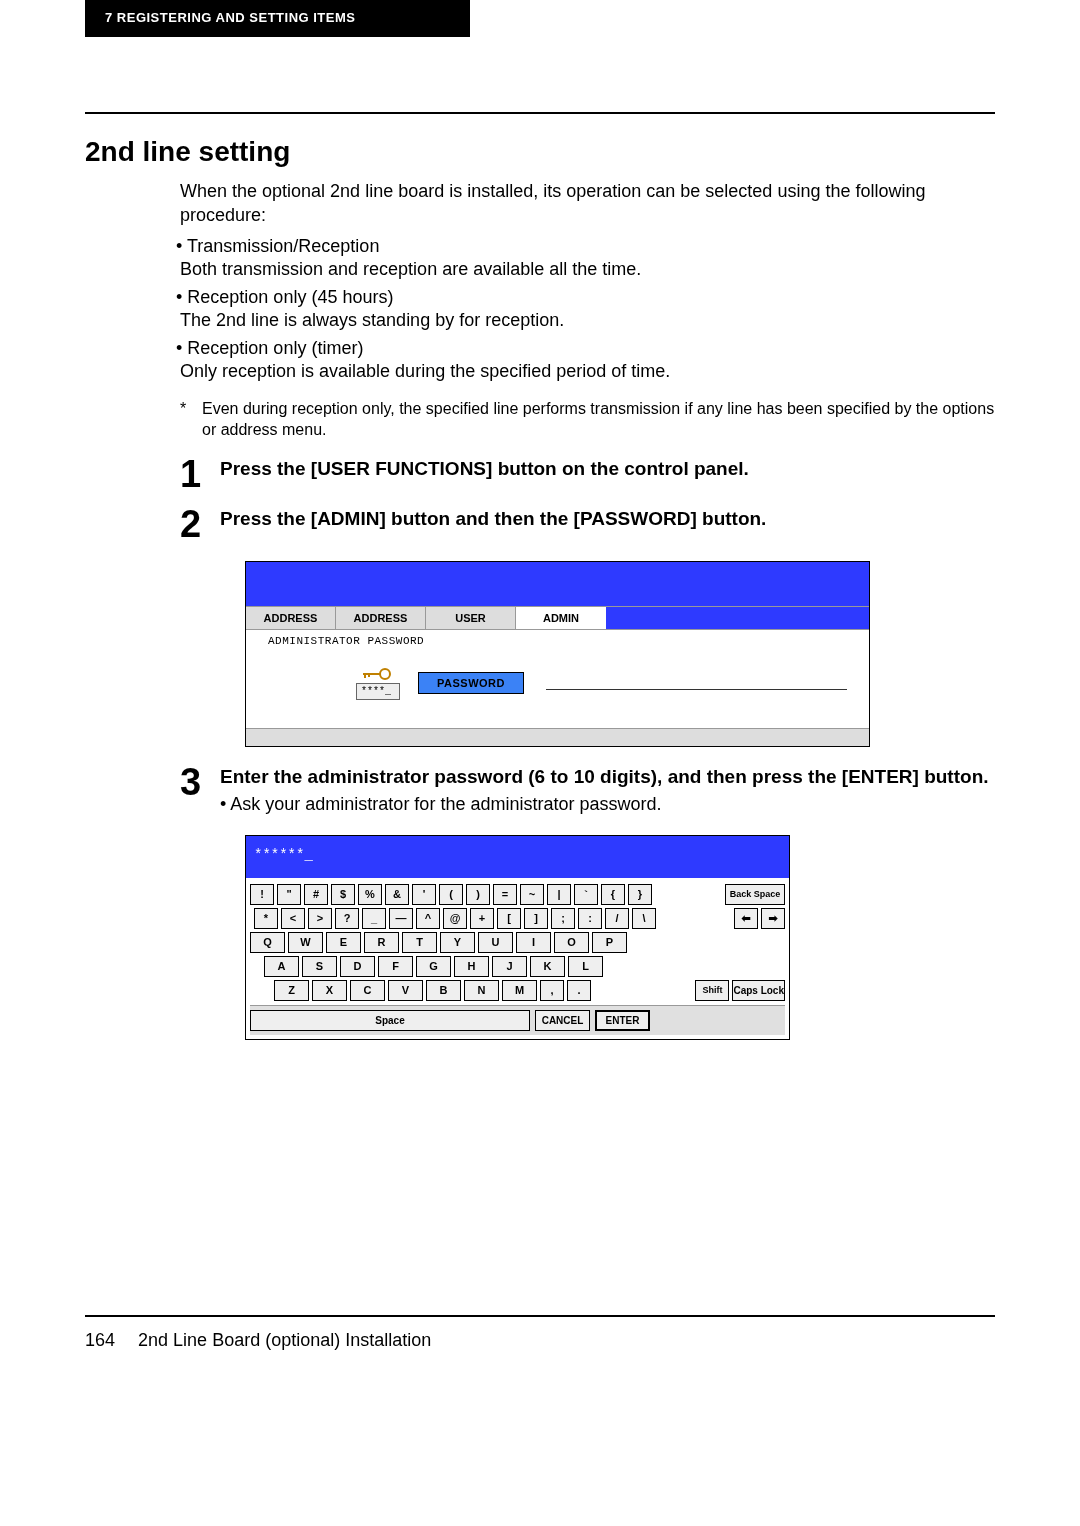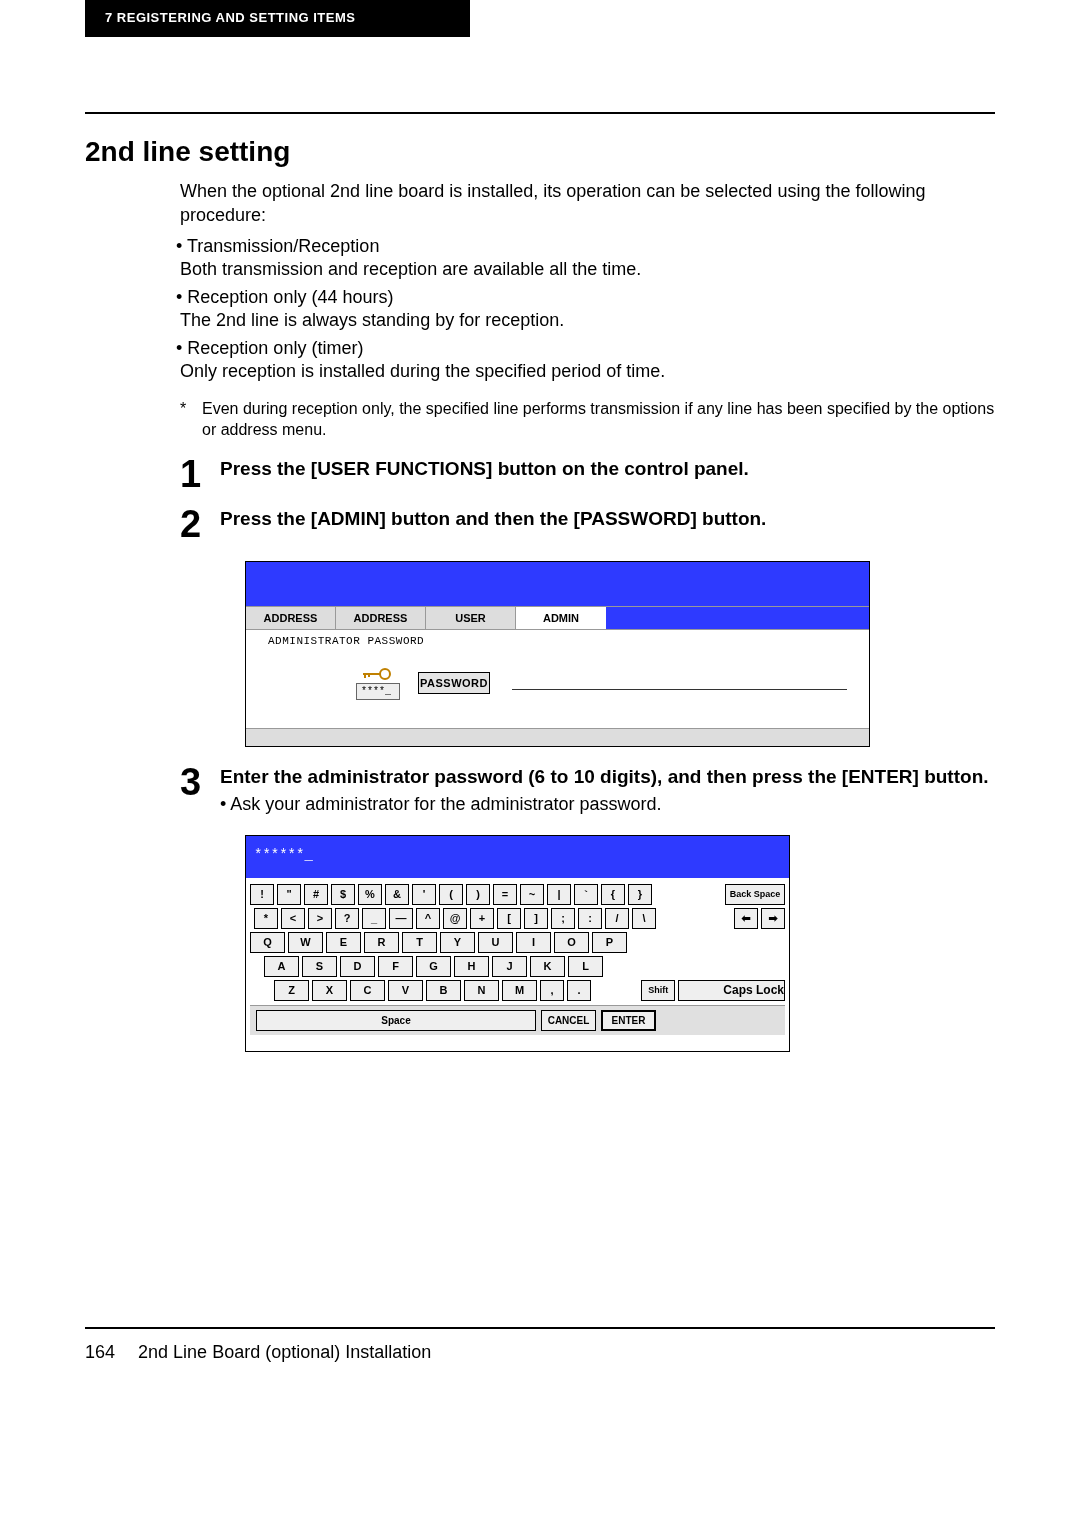--- a/index.html
+++ b/index.html
@@ -82,7 +82,7 @@
         <span class="sub">Both transmission and reception are available all the time.</span>
       </li>
       <li>
-        <span class="bullet">Reception only (44 hours)</span>
+        <span class="bullet">Reception only (45 hours)</span>
         <span class="sub">The 2nd line is always standing by for reception.</span>
       </li>
       <li>

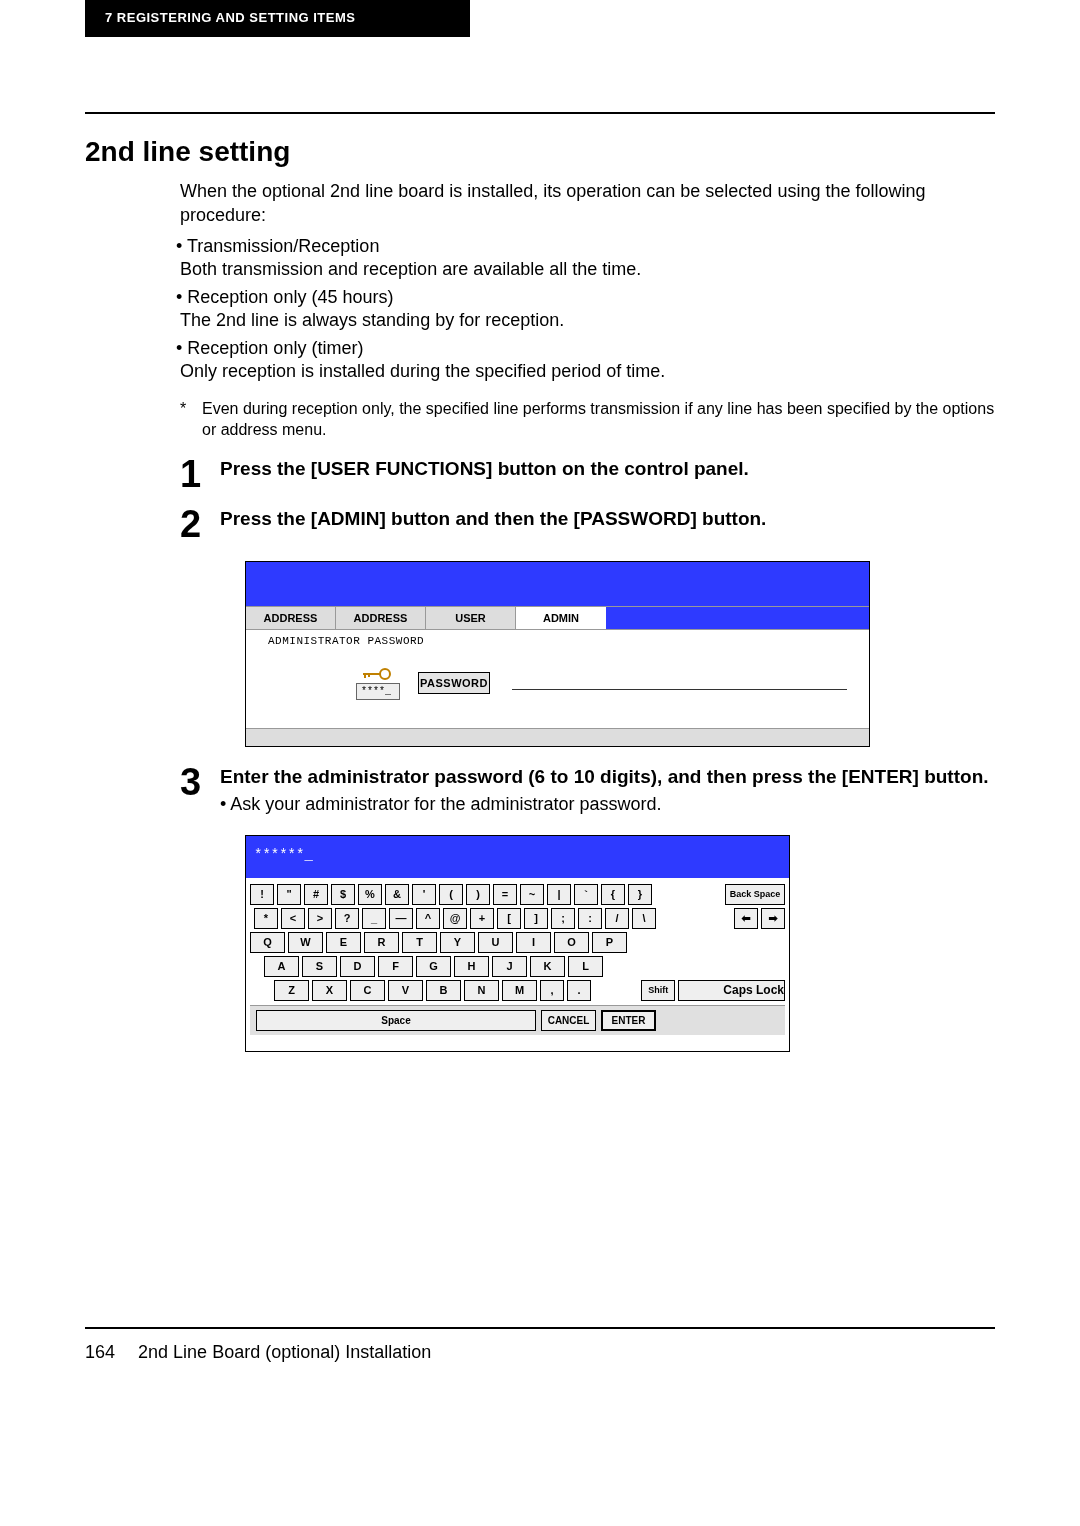--- a/index.html
+++ b/index.html
@@ -87,7 +87,7 @@
       </li>
       <li>
         <span class="bullet">Reception only (timer)</span>
-        <span class="sub">Only reception is installed during the specified period of time.</span>
+        <span class="sub">Only reception is available during the specified period of time.</span>
       </li>
     </ul>
     <div class="star-note">

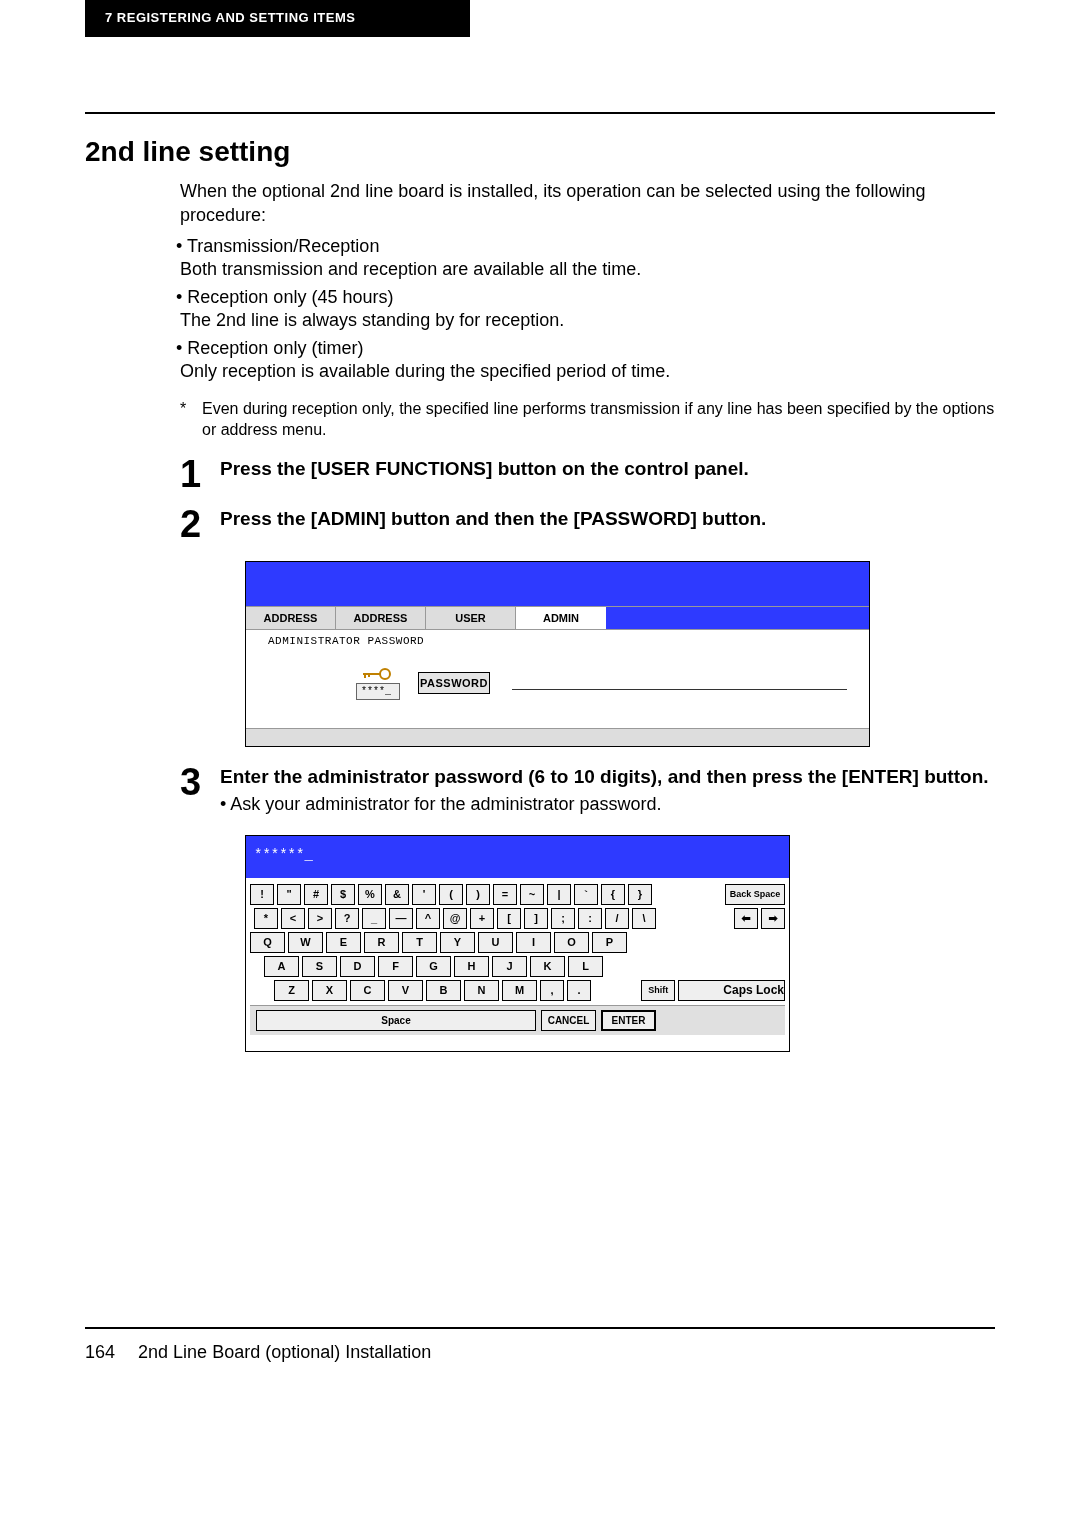--- a/index.html
+++ b/index.html
@@ -35,7 +35,7 @@
   .ui-key-icon { width: 40px; text-align: center; }
   .ui-key-icon svg { display: block; margin: 0 auto 2px; }
   .ui-key-val { border: 1px solid #666; background: #eee; font-size: 10px; padding: 1px 4px; font-family: "Courier New", monospace; width: 44px; text-align: left; }
-  .ui-btn { border: 1.5px solid #000; background: #e5e5e5; font-size: 11px; font-weight: bold; padding: 4px 1px; letter-spacing: 0.5px; text-align: right; }
+  .ui-btn { border: 1.5px solid #000; background: #3b82f6; font-size: 11px; font-weight: bold; padding: 4px 18px; letter-spacing: 0.5px; text-align: right; }
   .ui-input-line { flex: 1; height: 14px; border-bottom: 1px solid #333; margin-right: 12px; }
   .ui-statusbar { border-top: 1px solid #999; height: 18px; background: #ddd; }
 

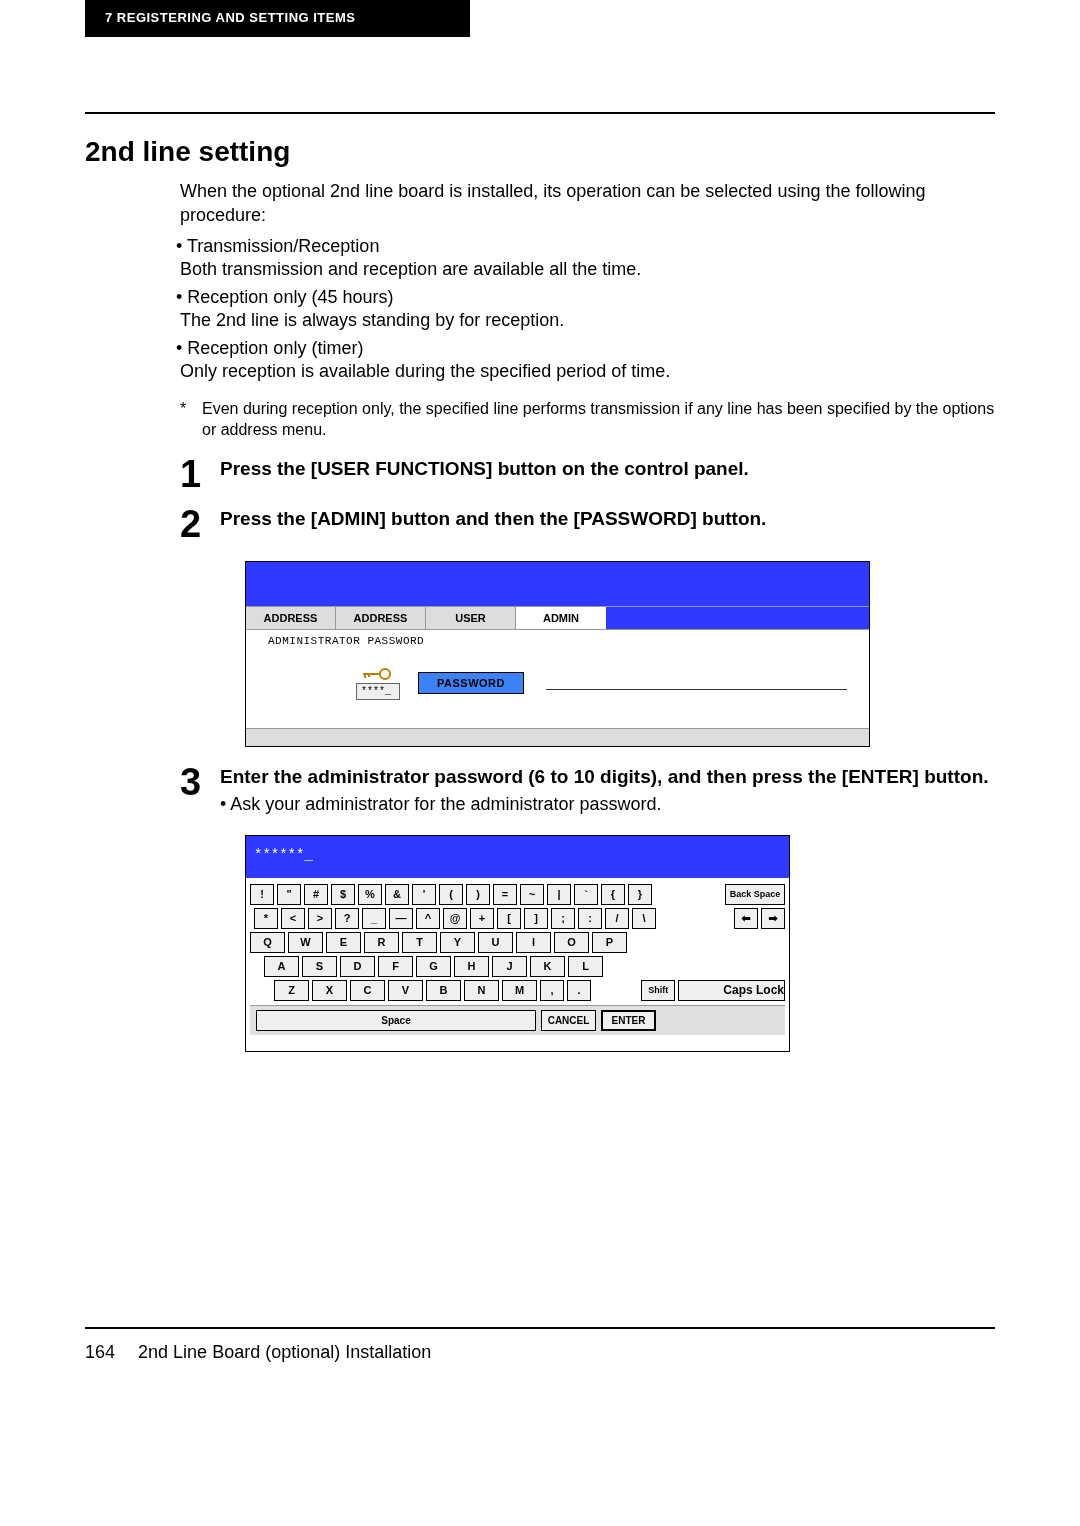--- a/index.html
+++ b/index.html
@@ -48,7 +48,7 @@
   .kb-key.wide35 { min-width: 35px; }
   .kb-key.backspace { min-width: 60px; font-size: 9px; white-space: nowrap; }
   .kb-key.shift { min-width: 34px; font-size: 9px; }
-  .kb-key.caps { min-width: 52px; font-size: 12px; white-space: nowrap; padding-left: 44px; }
+  .kb-key.caps { min-width: 52px; font-size: 10px; white-space: nowrap; }
   .kb-key.space { flex: 0 0 280px; font-size: 10px; font-weight: bold; }
   .kb-key.cancel { min-width: 55px; font-size: 10px; font-weight: bold; }
   .kb-key.enter { min-width: 55px; font-size: 10px; font-weight: bold; border: 2px solid #000; }

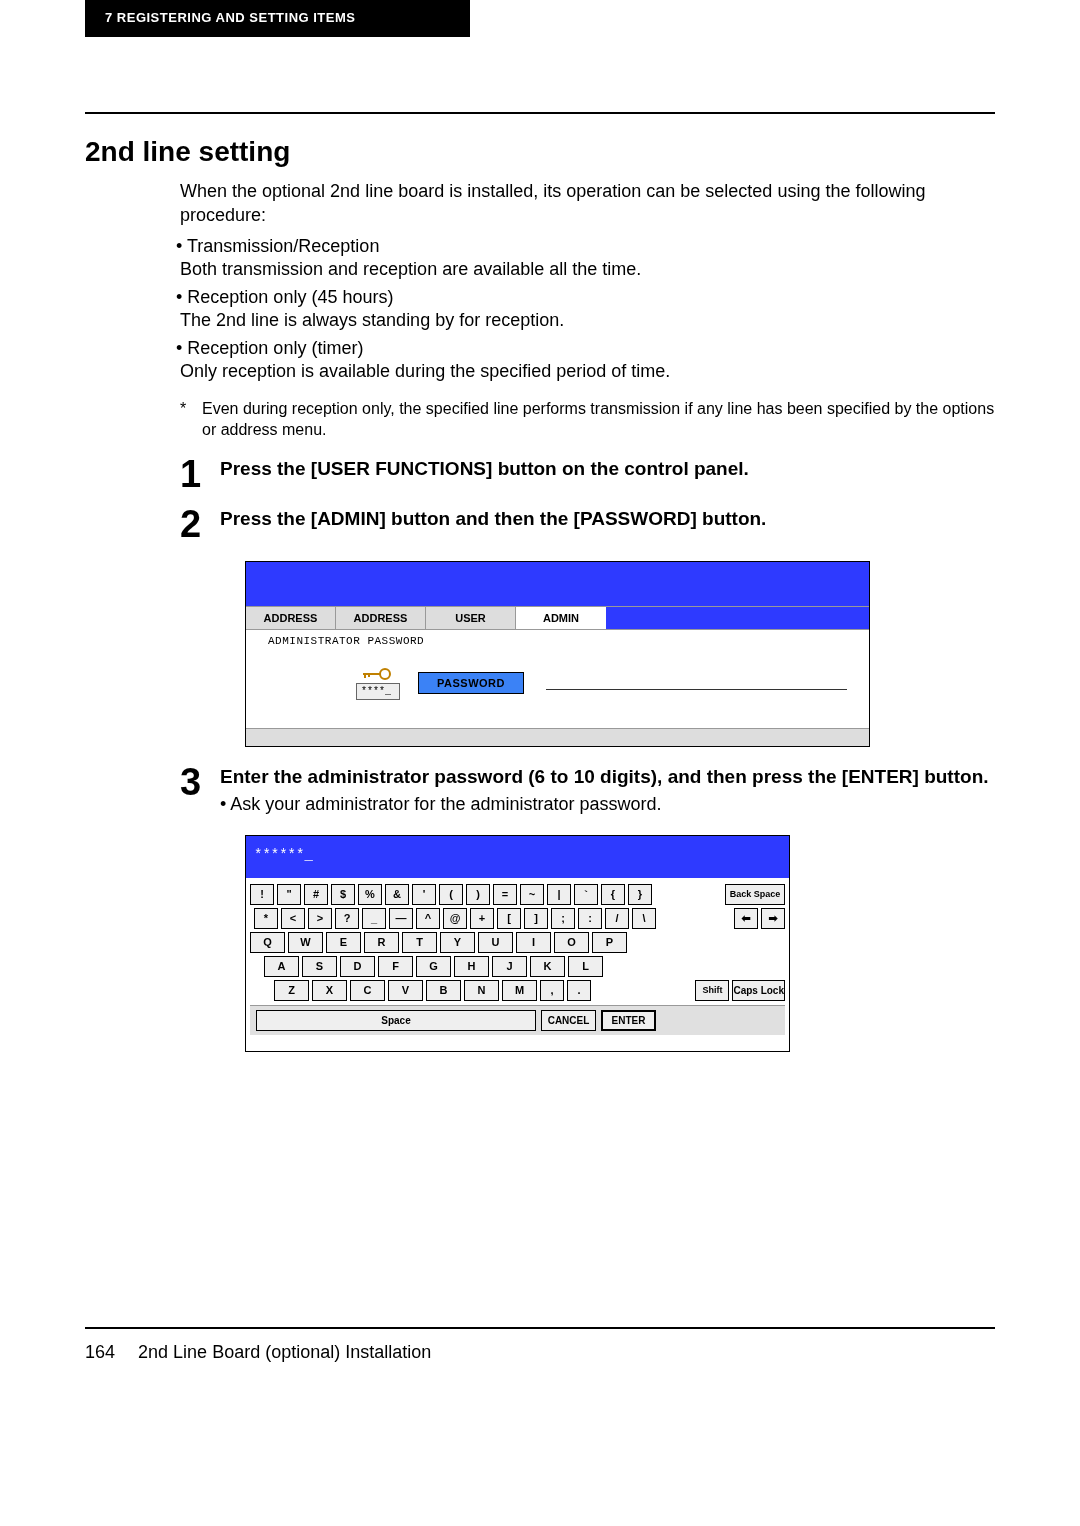--- a/index.html
+++ b/index.html
@@ -56,7 +56,7 @@
   .kb-row.offset1 { padding-left: 4px; }
   .kb-row.offset2 { padding-left: 14px; }
   .kb-row.offset3 { padding-left: 24px; }
-  .kb-row.bottom { border-top: 1px solid #999; padding: 4px 6px; margin-top: 4px; margin-bottom: 16px; background: #e0e0e0; justify-content: flex-start; gap: 5px; }
+  .kb-row.bottom { border-top: 1px solid #999; padding: 4px 6px; margin-top: 4px; margin-bottom: 4px; background: #e0e0e0; justify-content: center; gap: 5px; }
   .kb-row.bottom .space-holder { flex: 0 0 220px; display: flex; justify-content: flex-end; }
   .kb-arrow { min-width: 24px; }
 

